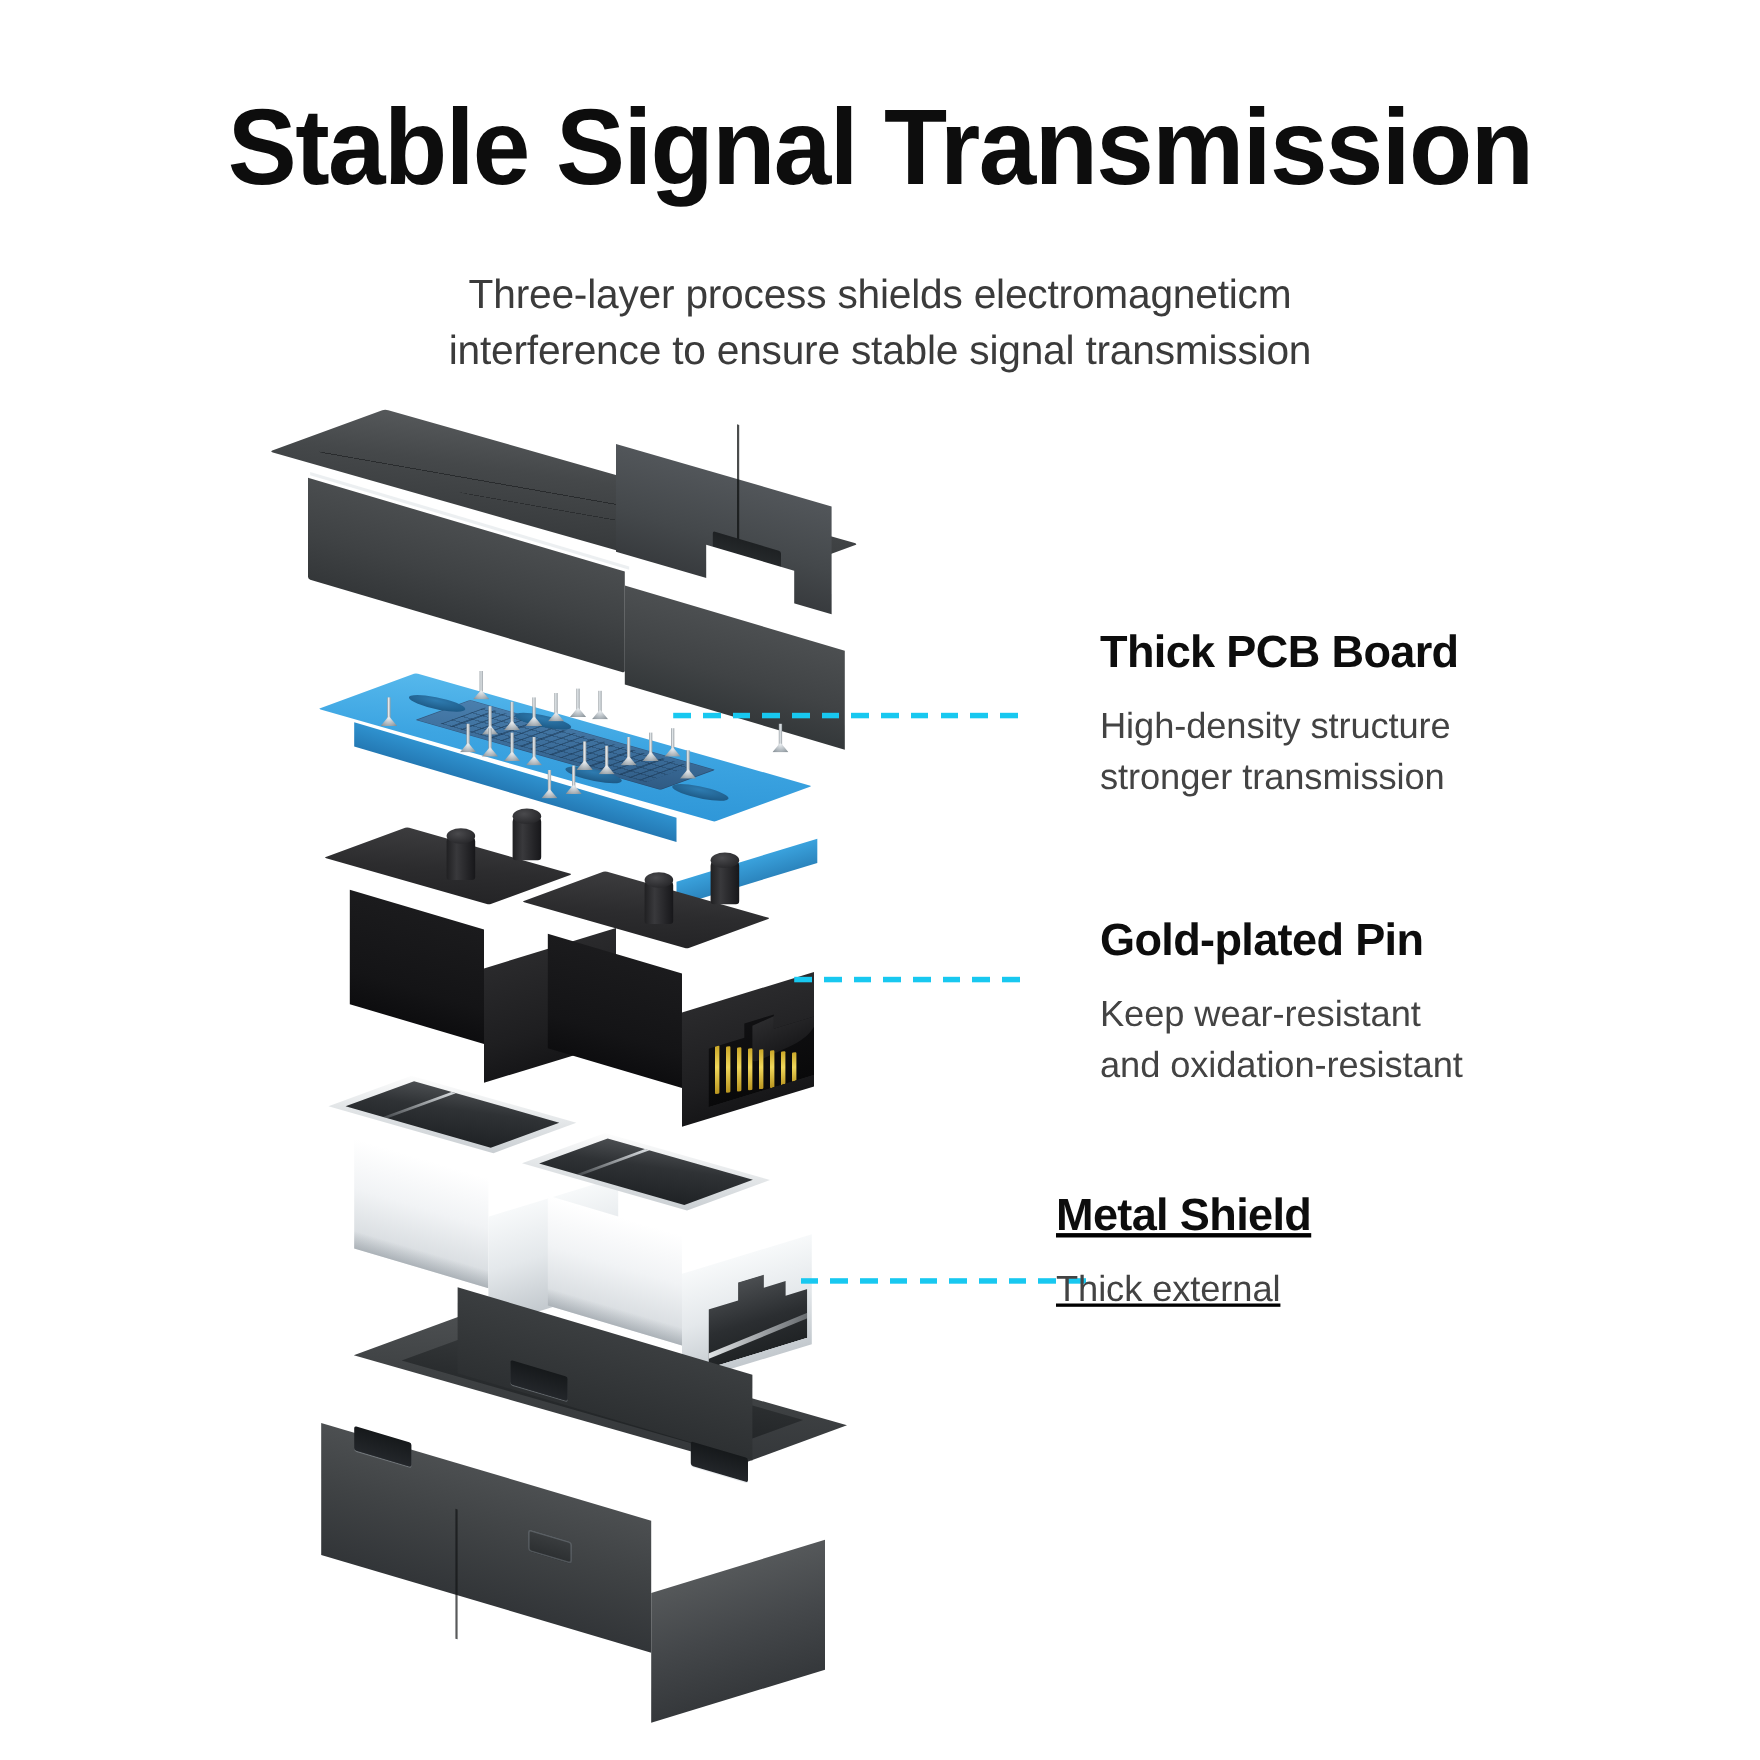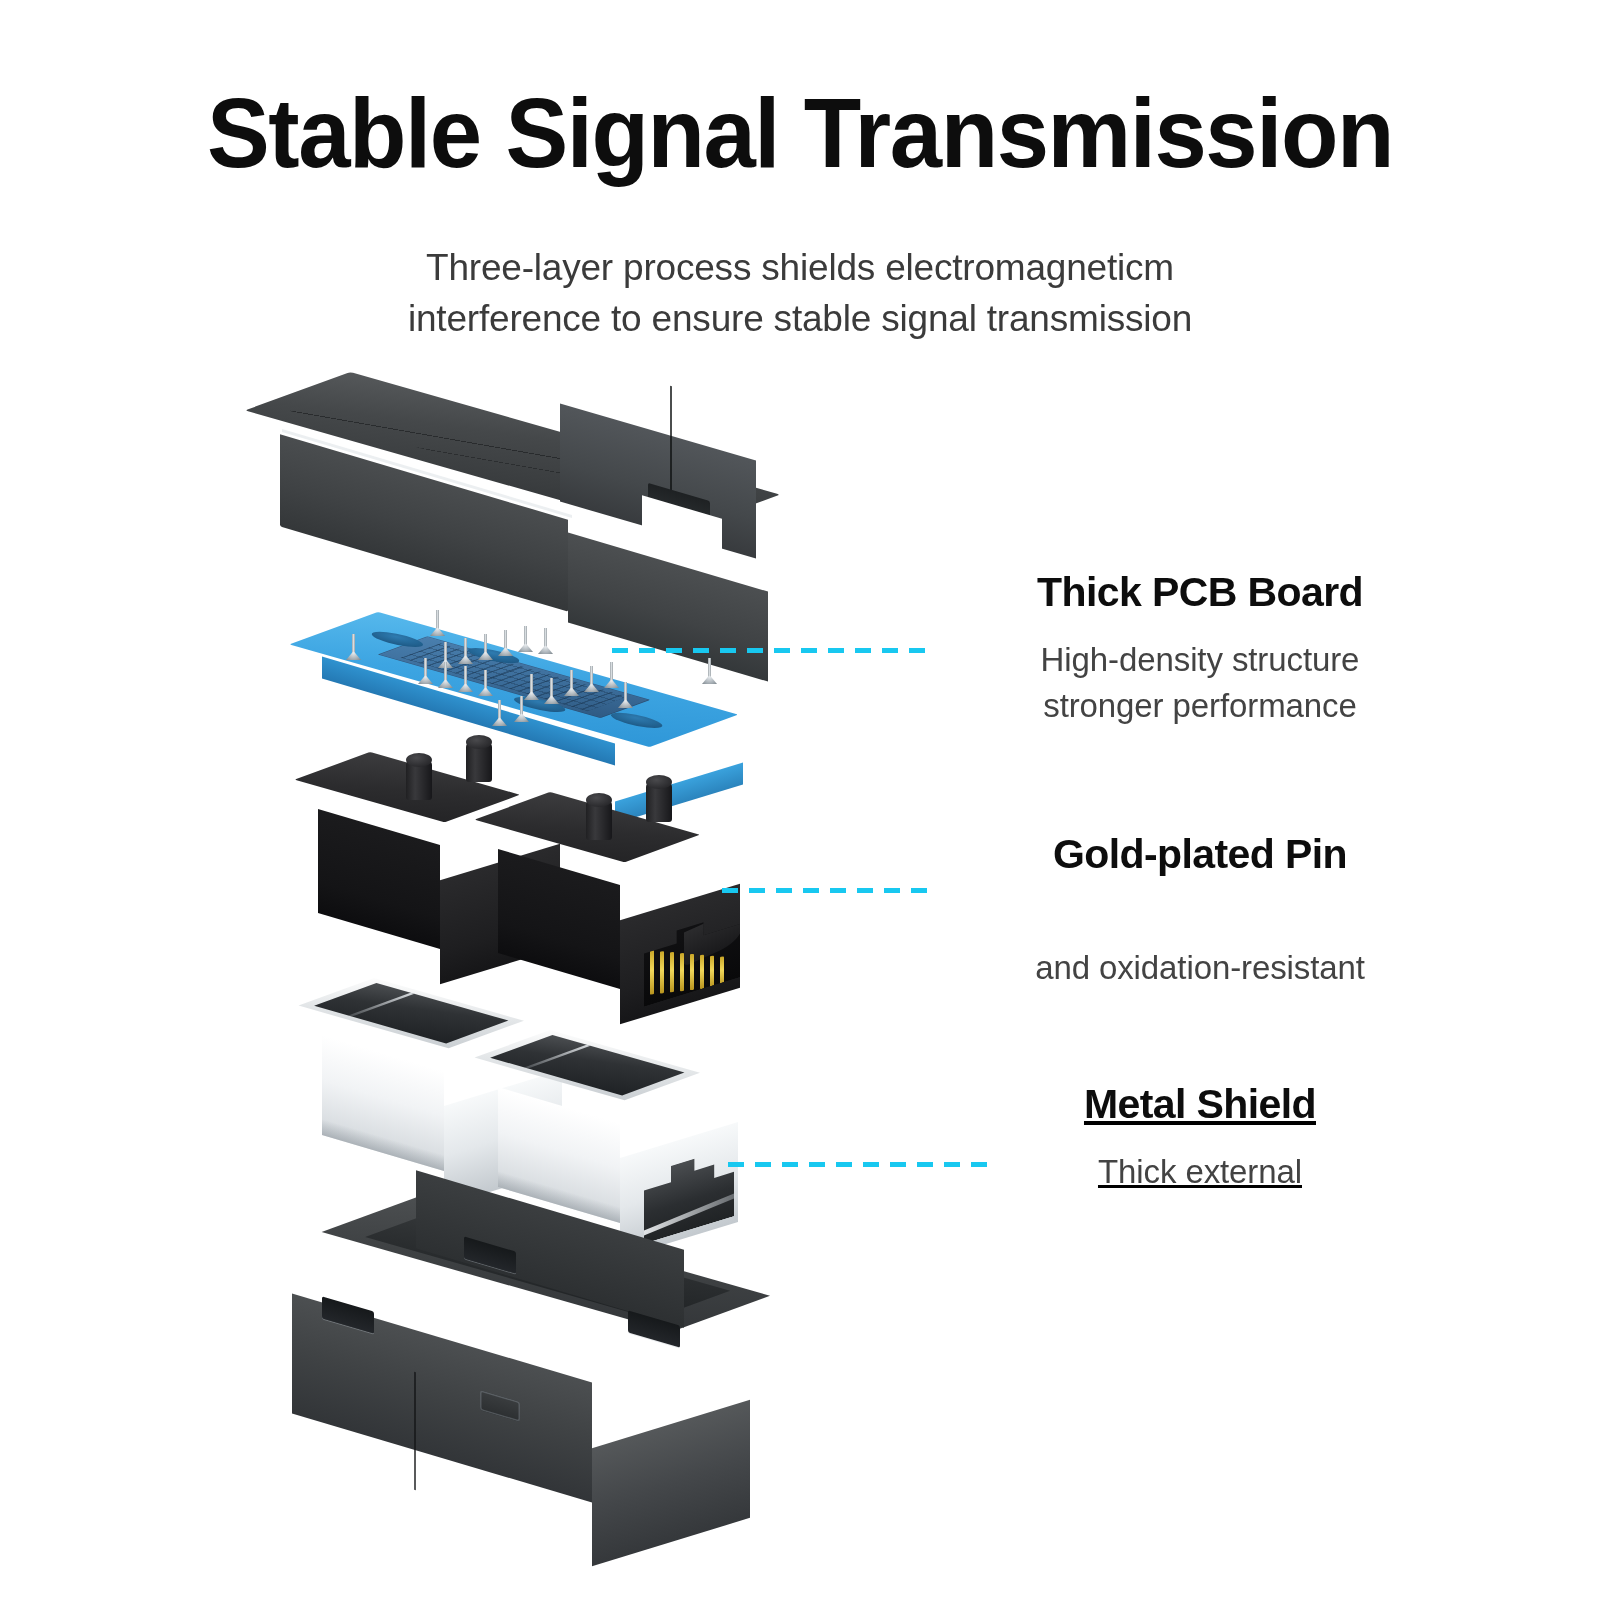--- a/index.html
+++ b/index.html
@@ -289,7 +289,7 @@
   .dash-a { color:#18c8f0; }
 
   
-  .callout { position:absolute; text-align:center; }
+  .callout { position:absolute; }
   .callout .ct {
     font-size: 41px; font-weight: 700; color:#0d0d0d;
     letter-spacing:-0.6px; line-height:1.1; margin:0;

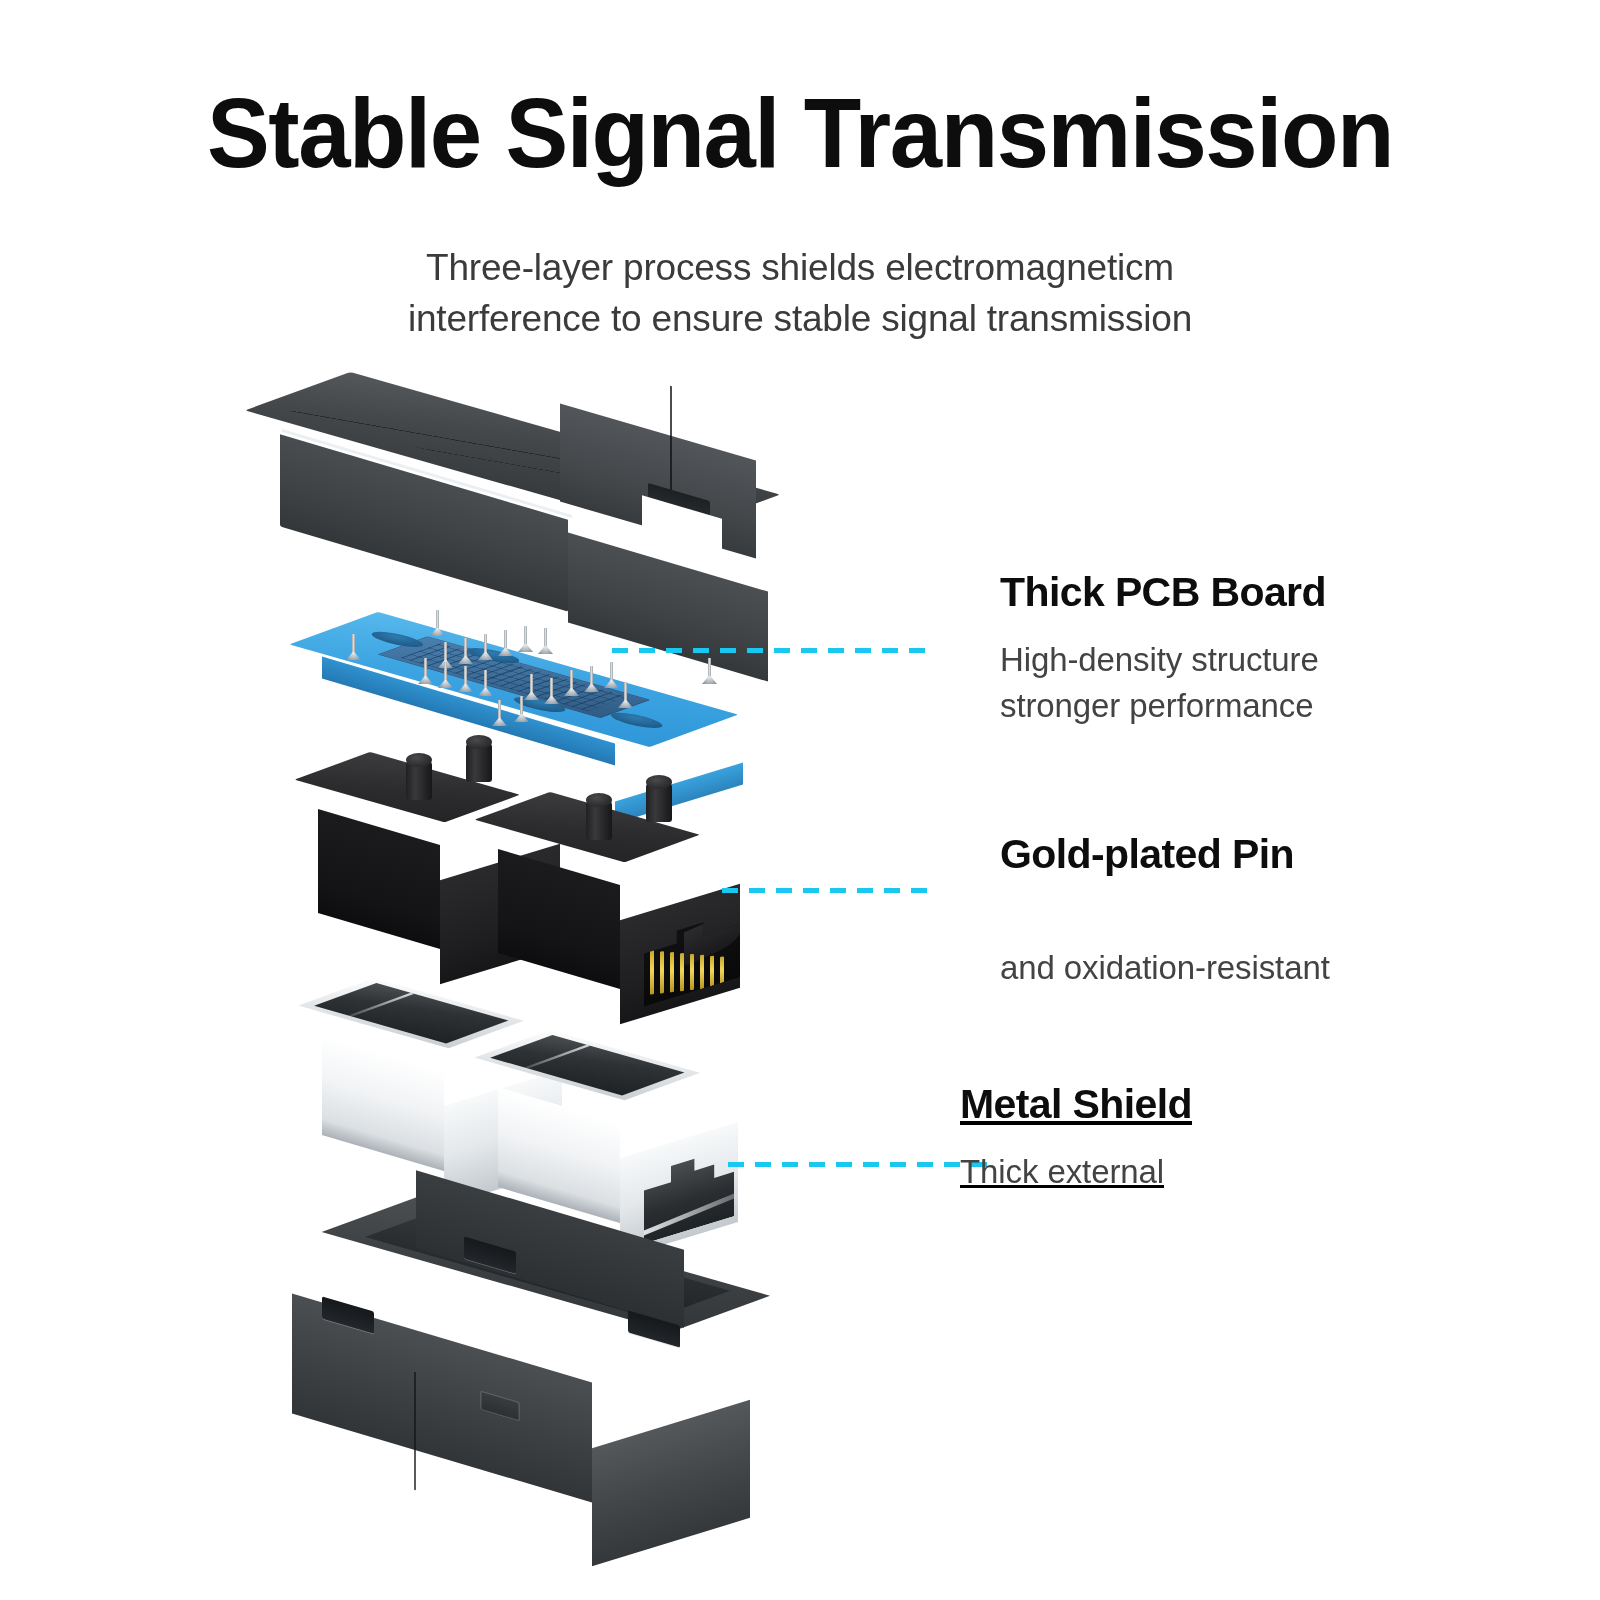--- a/index.html
+++ b/index.html
@@ -494,7 +494,7 @@
     <p class="ct">Thick PCB Board</p>
     <p class="cd">
       <span>High-density structure</span><br>
-      <span>stronger performance</span>
+      <span>stronger transmission</span>
     </p>
   </div>
 

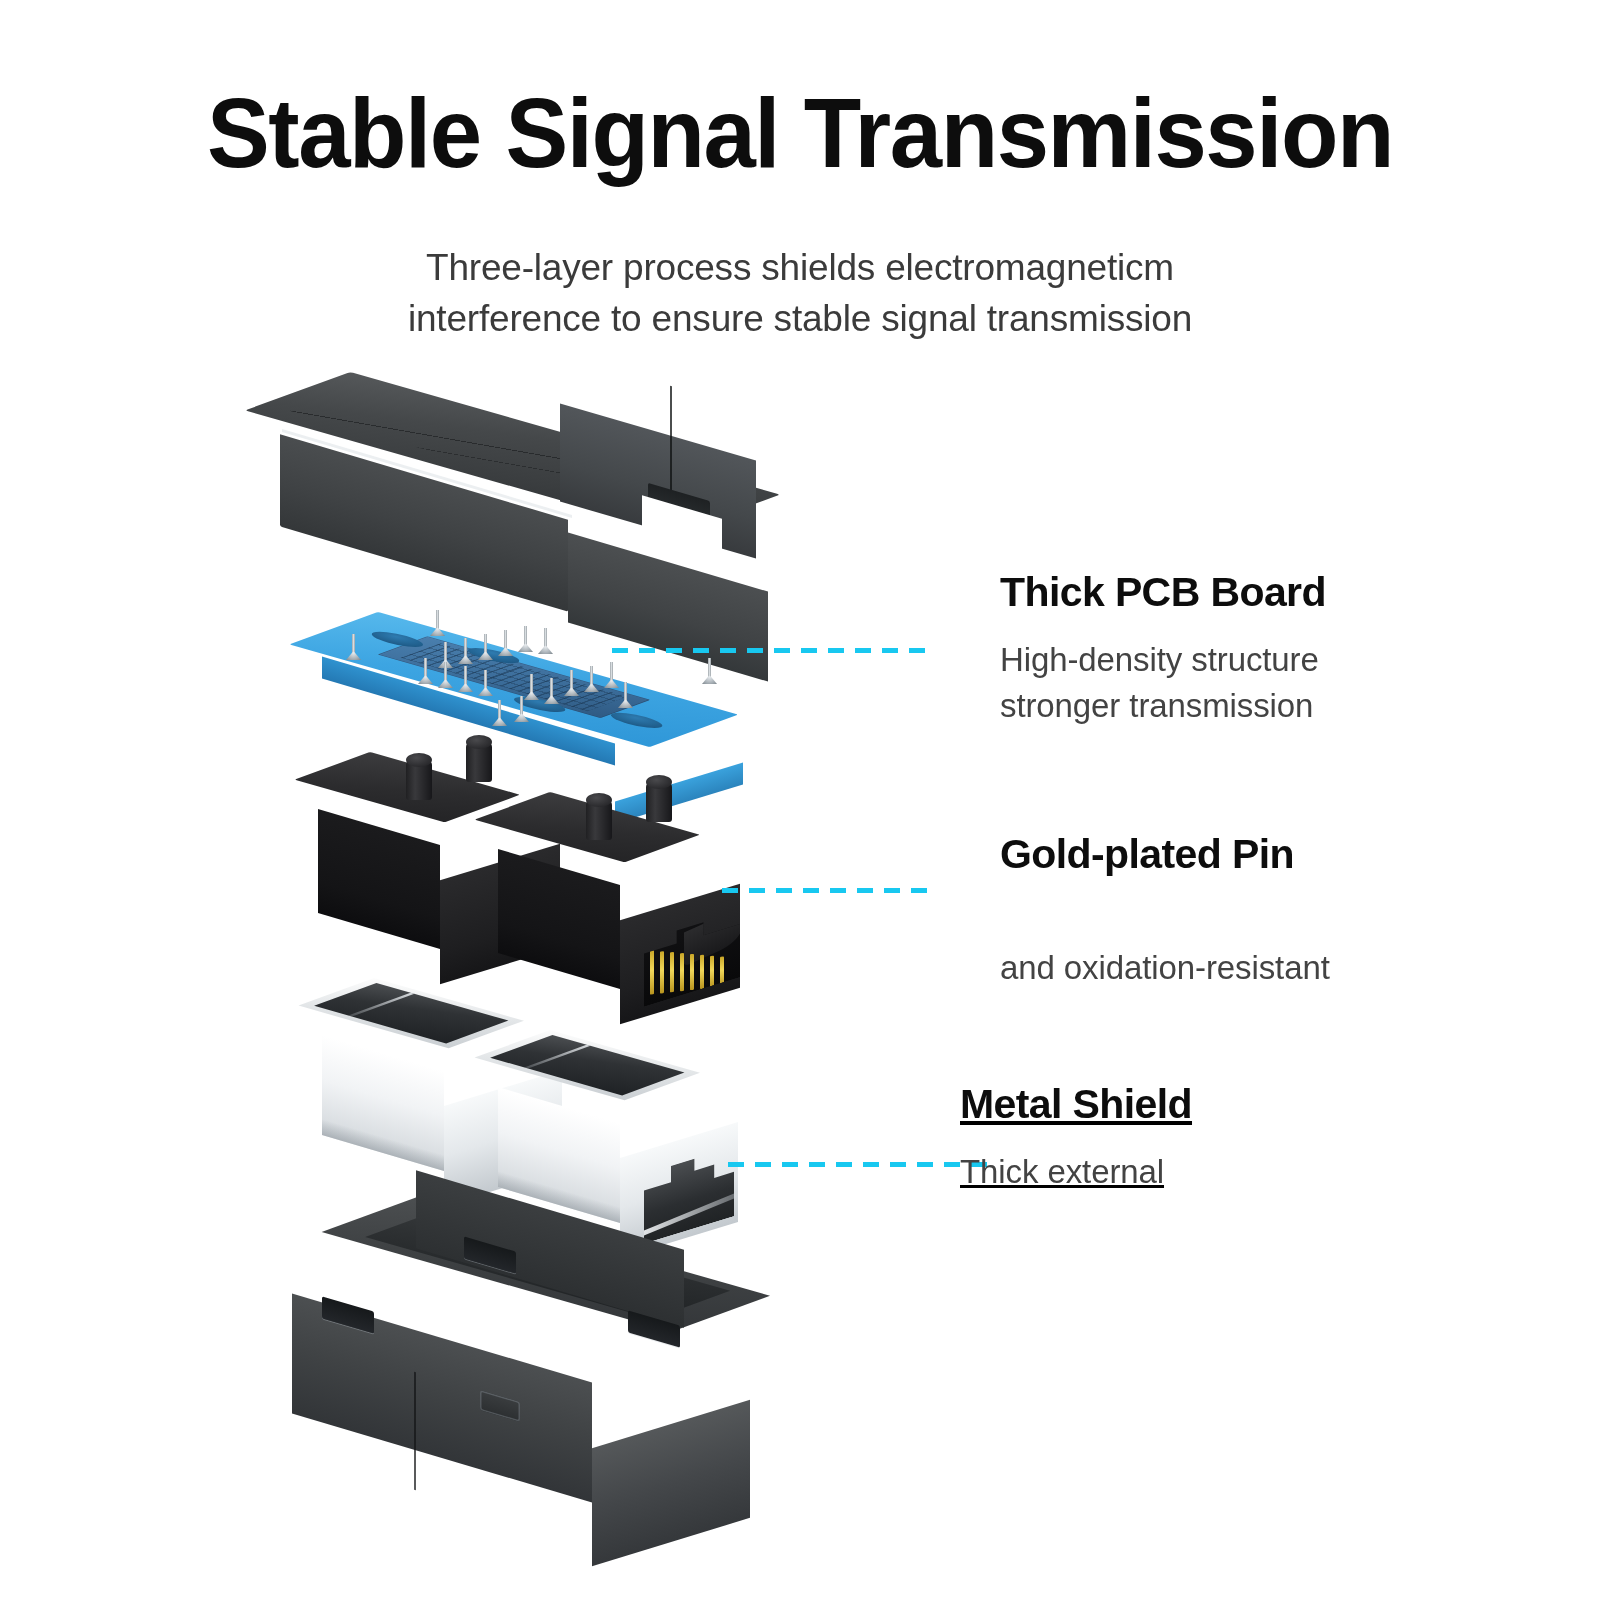--- a/index.html
+++ b/index.html
@@ -501,7 +501,7 @@
   <div class="callout" style="left:1000px; top:832px; width:400px;">
     <p class="ct">Gold-plated Pin</p>
     <p class="cd">
-      <br>
+      <span>Keep wear-resistant</span><br>
       <span>and oxidation-resistant</span>
     </p>
   </div>

